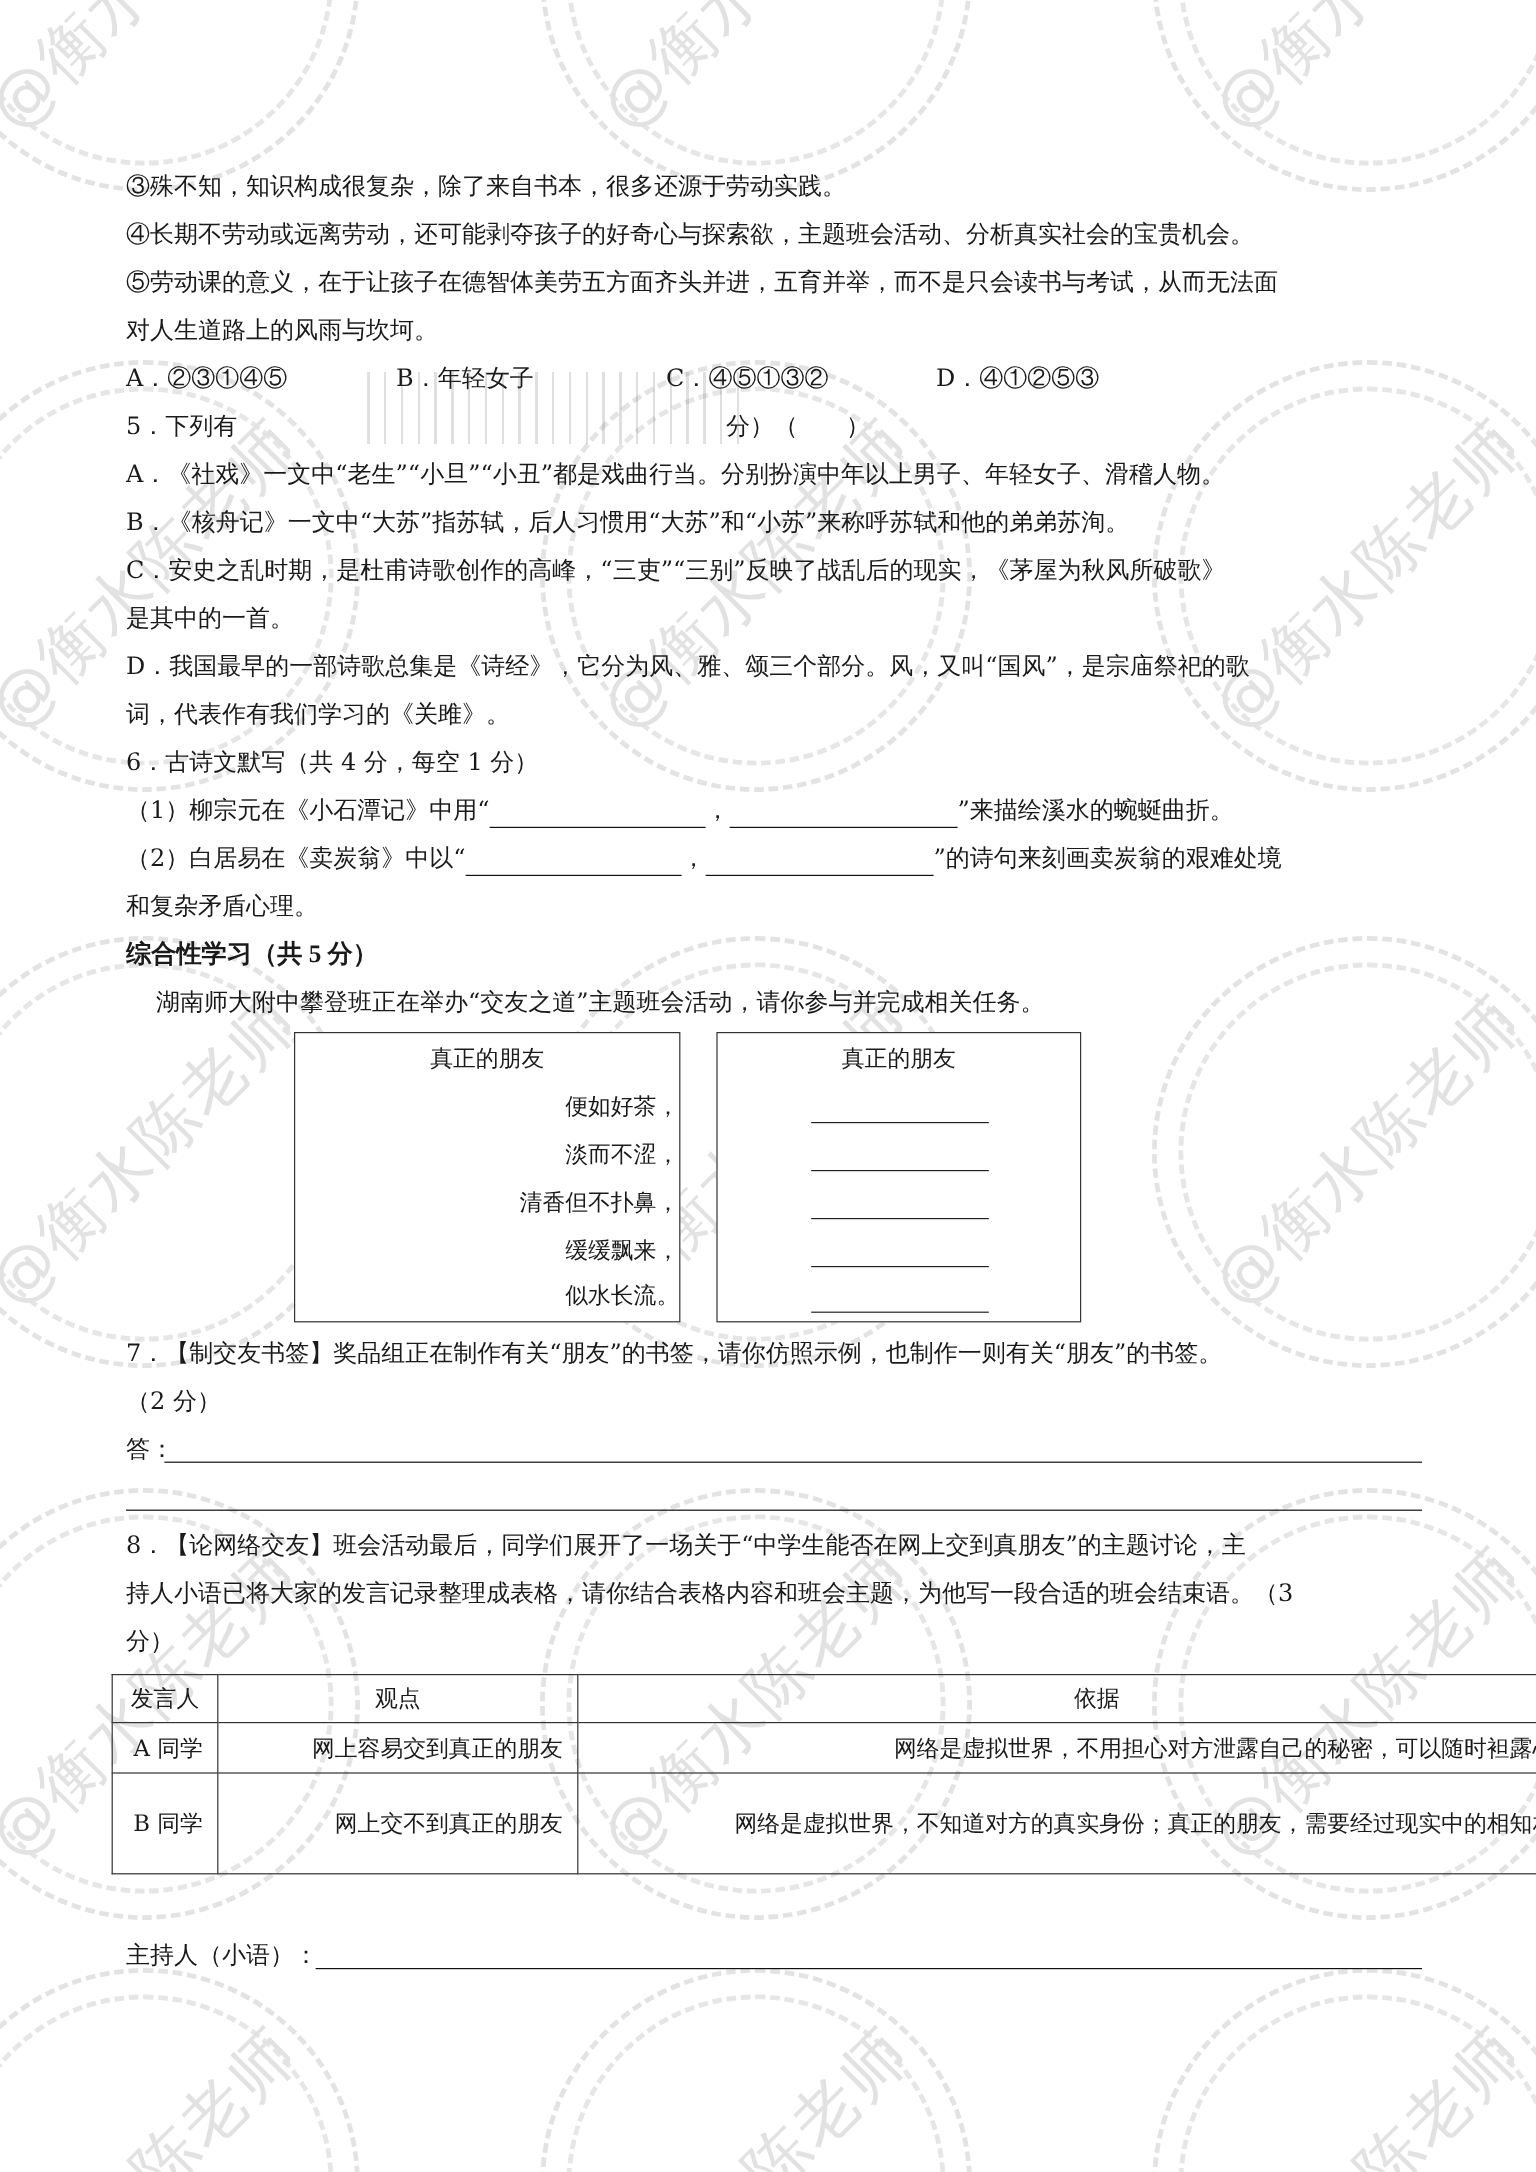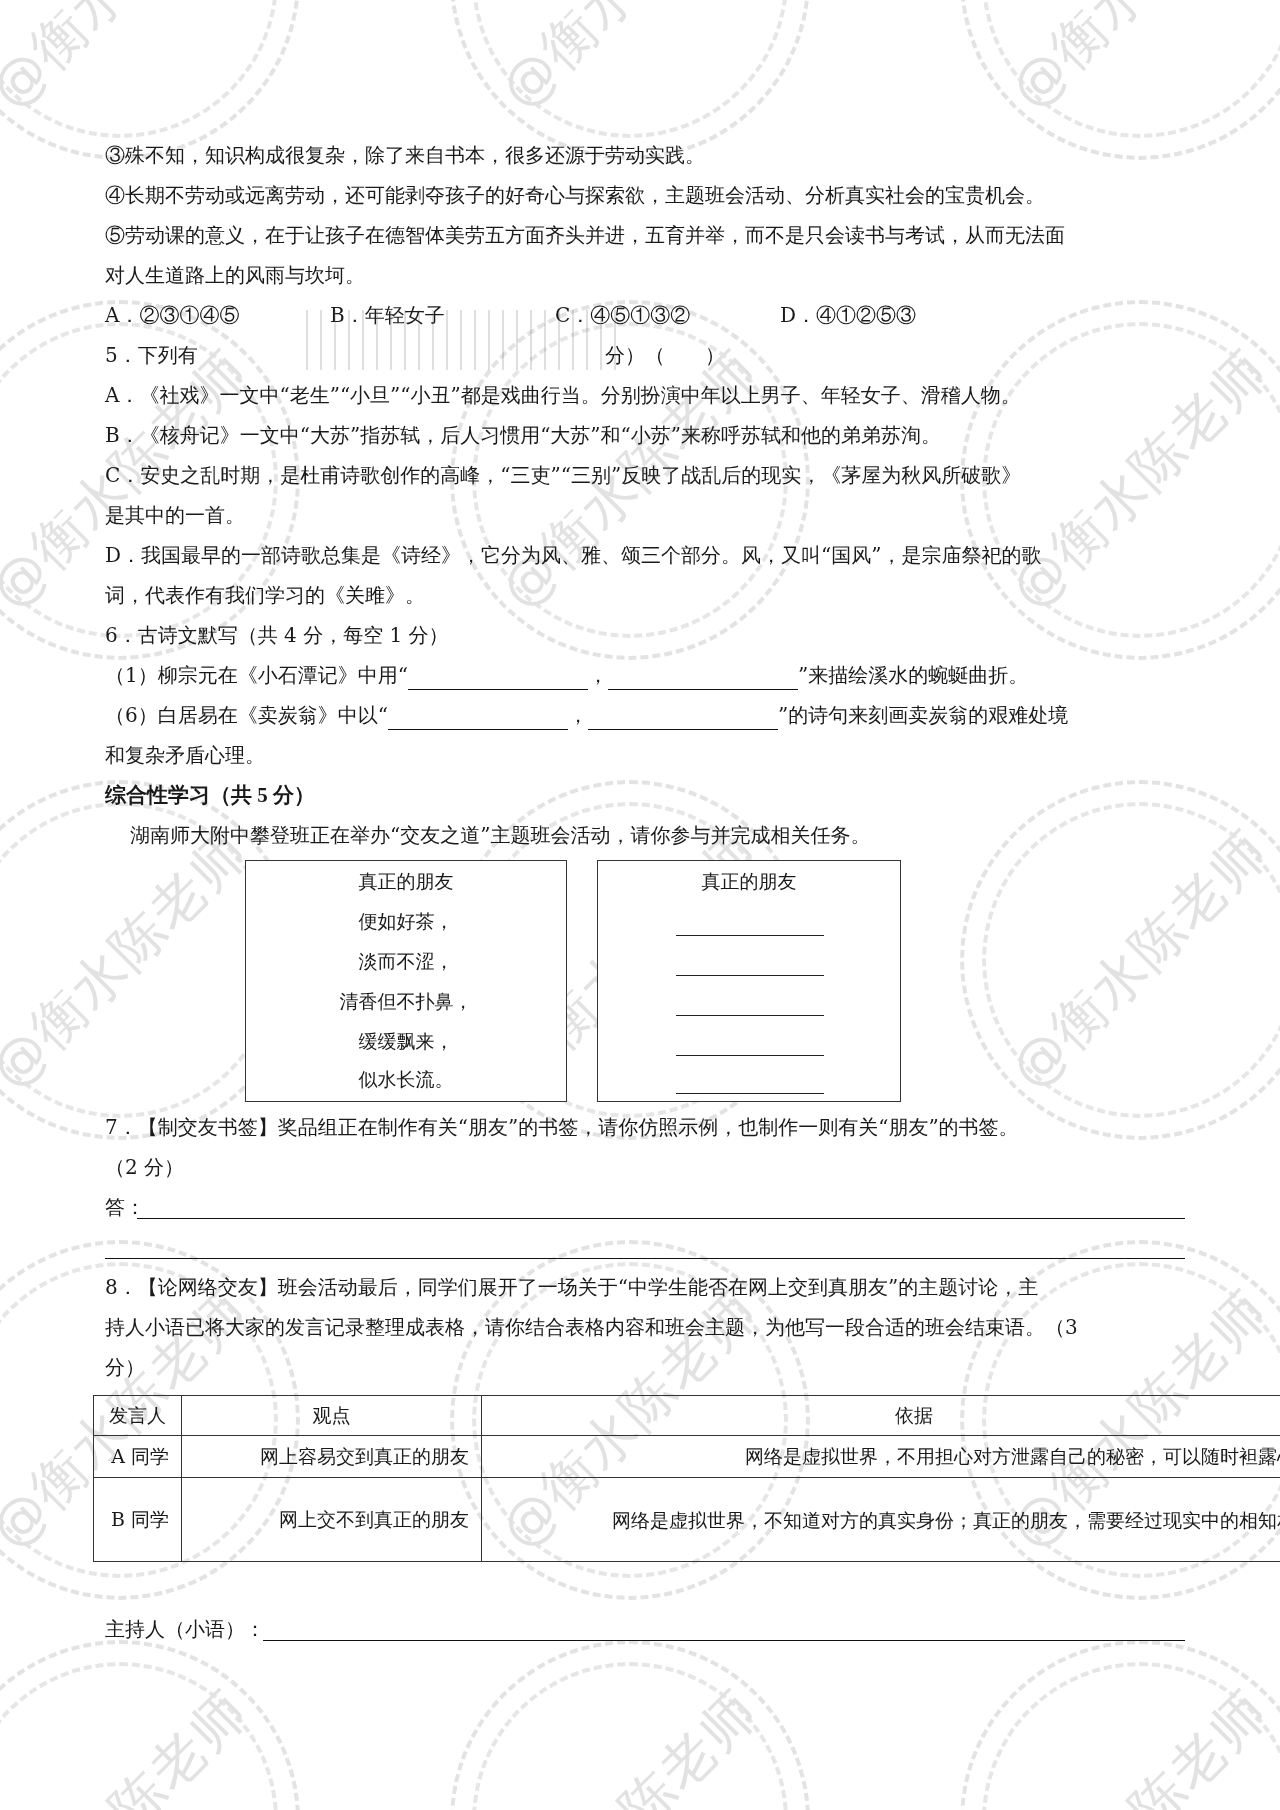--- a/index.html
+++ b/index.html
@@ -133,7 +133,7 @@
     <span>（1）柳宗元在《小石潭记》中用“</span><span class="blank" style="width:180px"></span><span>，</span><span class="blank" style="width:190px"></span><span>”来描绘溪水的蜿蜒曲折。</span>
   </div>
   <div class="line" style="top:560px">
-    <span>（6）白居易在《卖炭翁》中以“</span><span class="blank" style="width:180px"></span><span>，</span><span class="blank" style="width:190px"></span><span>”的诗句来刻画卖炭翁的艰难处境</span>
+    <span>（2）白居易在《卖炭翁》中以“</span><span class="blank" style="width:180px"></span><span>，</span><span class="blank" style="width:190px"></span><span>”的诗句来刻画卖炭翁的艰难处境</span>
   </div>
   <div class="line" style="top:600px">和复杂矛盾心理。</div>
 

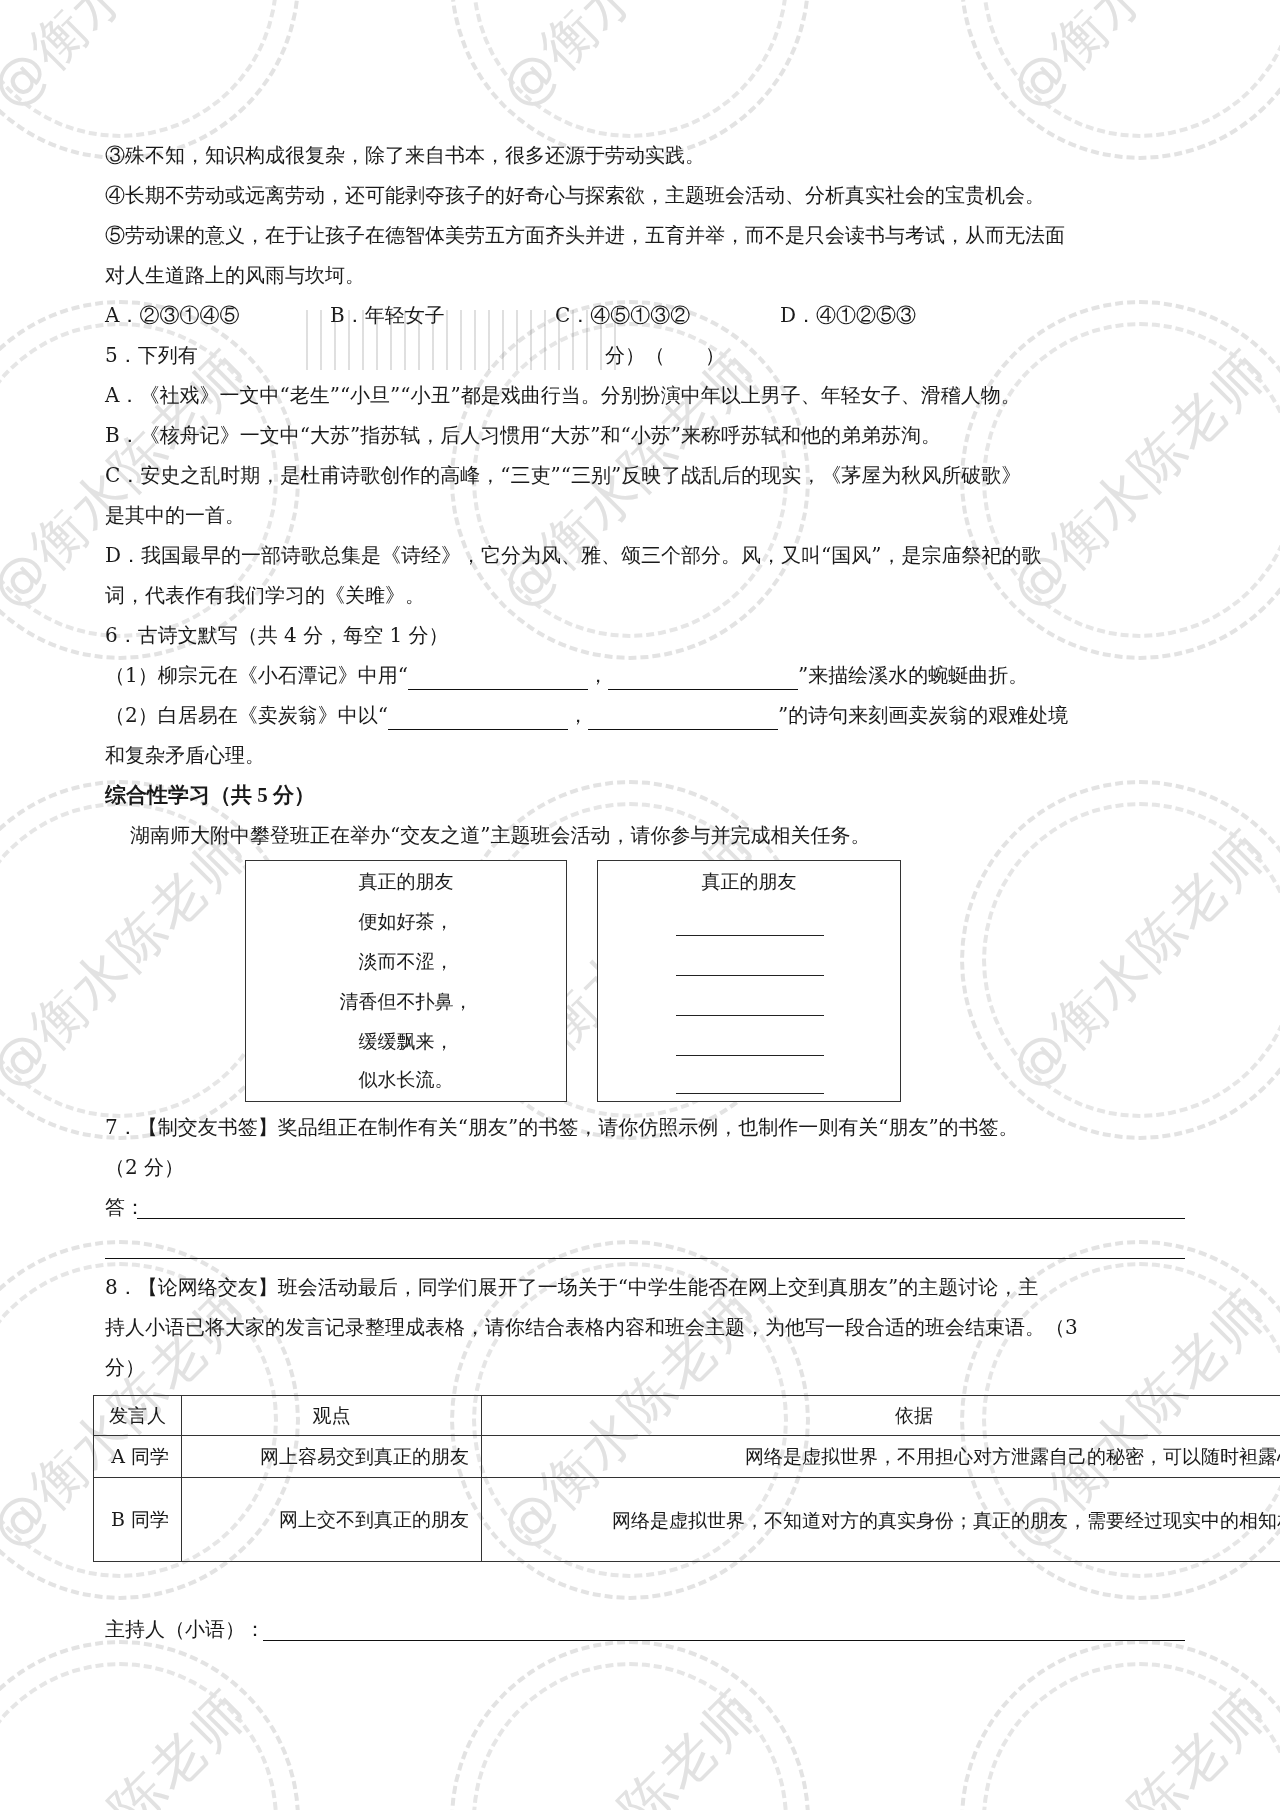--- a/index.html
+++ b/index.html
@@ -19,7 +19,7 @@
               background: repeating-linear-gradient(90deg, rgba(90,90,90,0.0) 0 6px, rgba(90,90,90,0.35) 6px 8px, rgba(255,255,255,0.0) 8px 14px); opacity: 0.55; }
   .bookmark { position: absolute; border: 1.5px solid #333; background: #fff; }
   .bookmark .title { position: absolute; left: 0; right: 0; text-align: center; font-family: "DejaVu Serif", serif; font-size: 19px; }
-  .bm-line { position: absolute; text-align: center; left: 0; right: 0; font-size: 19px; }
+  .bm-line { position: absolute; text-align: right; left: 0; right: 0; font-size: 19px; }
   .bm-blank { position: absolute; height: 0; border-bottom: 1.5px solid #222; }
   table.disc { position: absolute; border-collapse: collapse; font-size: 19px; background: transparent; }
   table.disc td, table.disc th { border: 1.5px solid #333; font-weight: normal; padding: 4px 12px; vertical-align: middle; text-align: right; }

